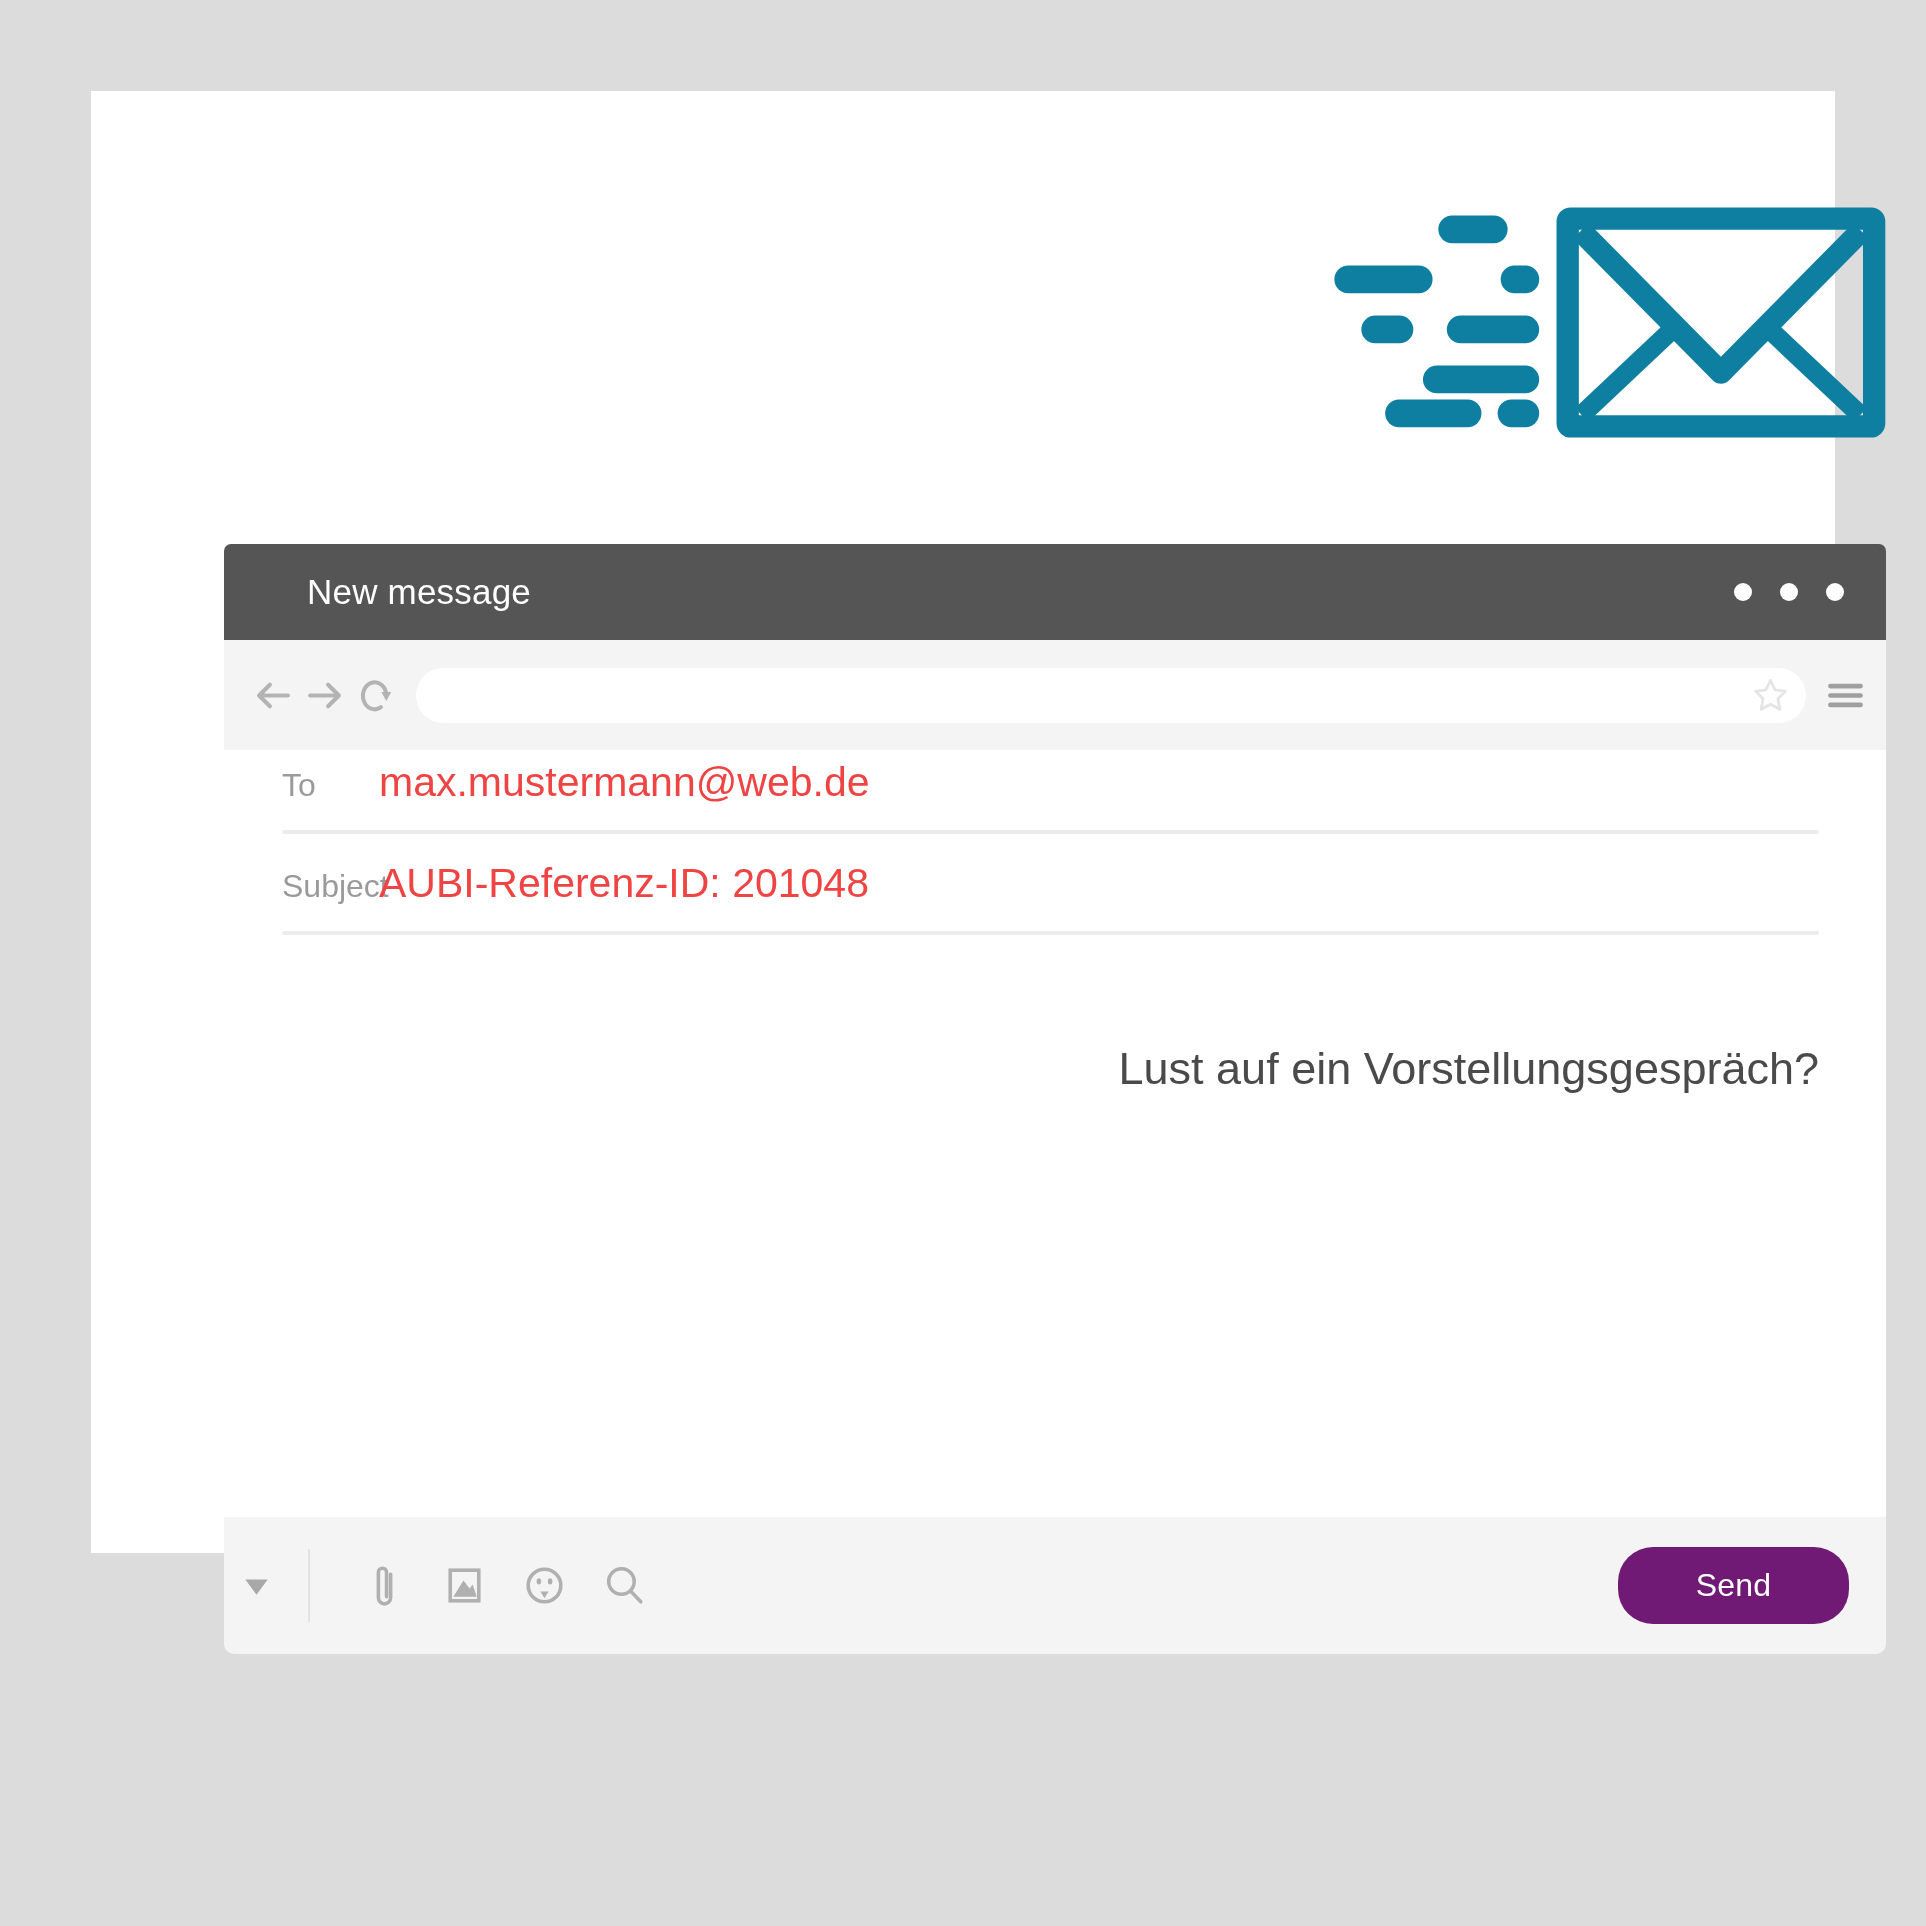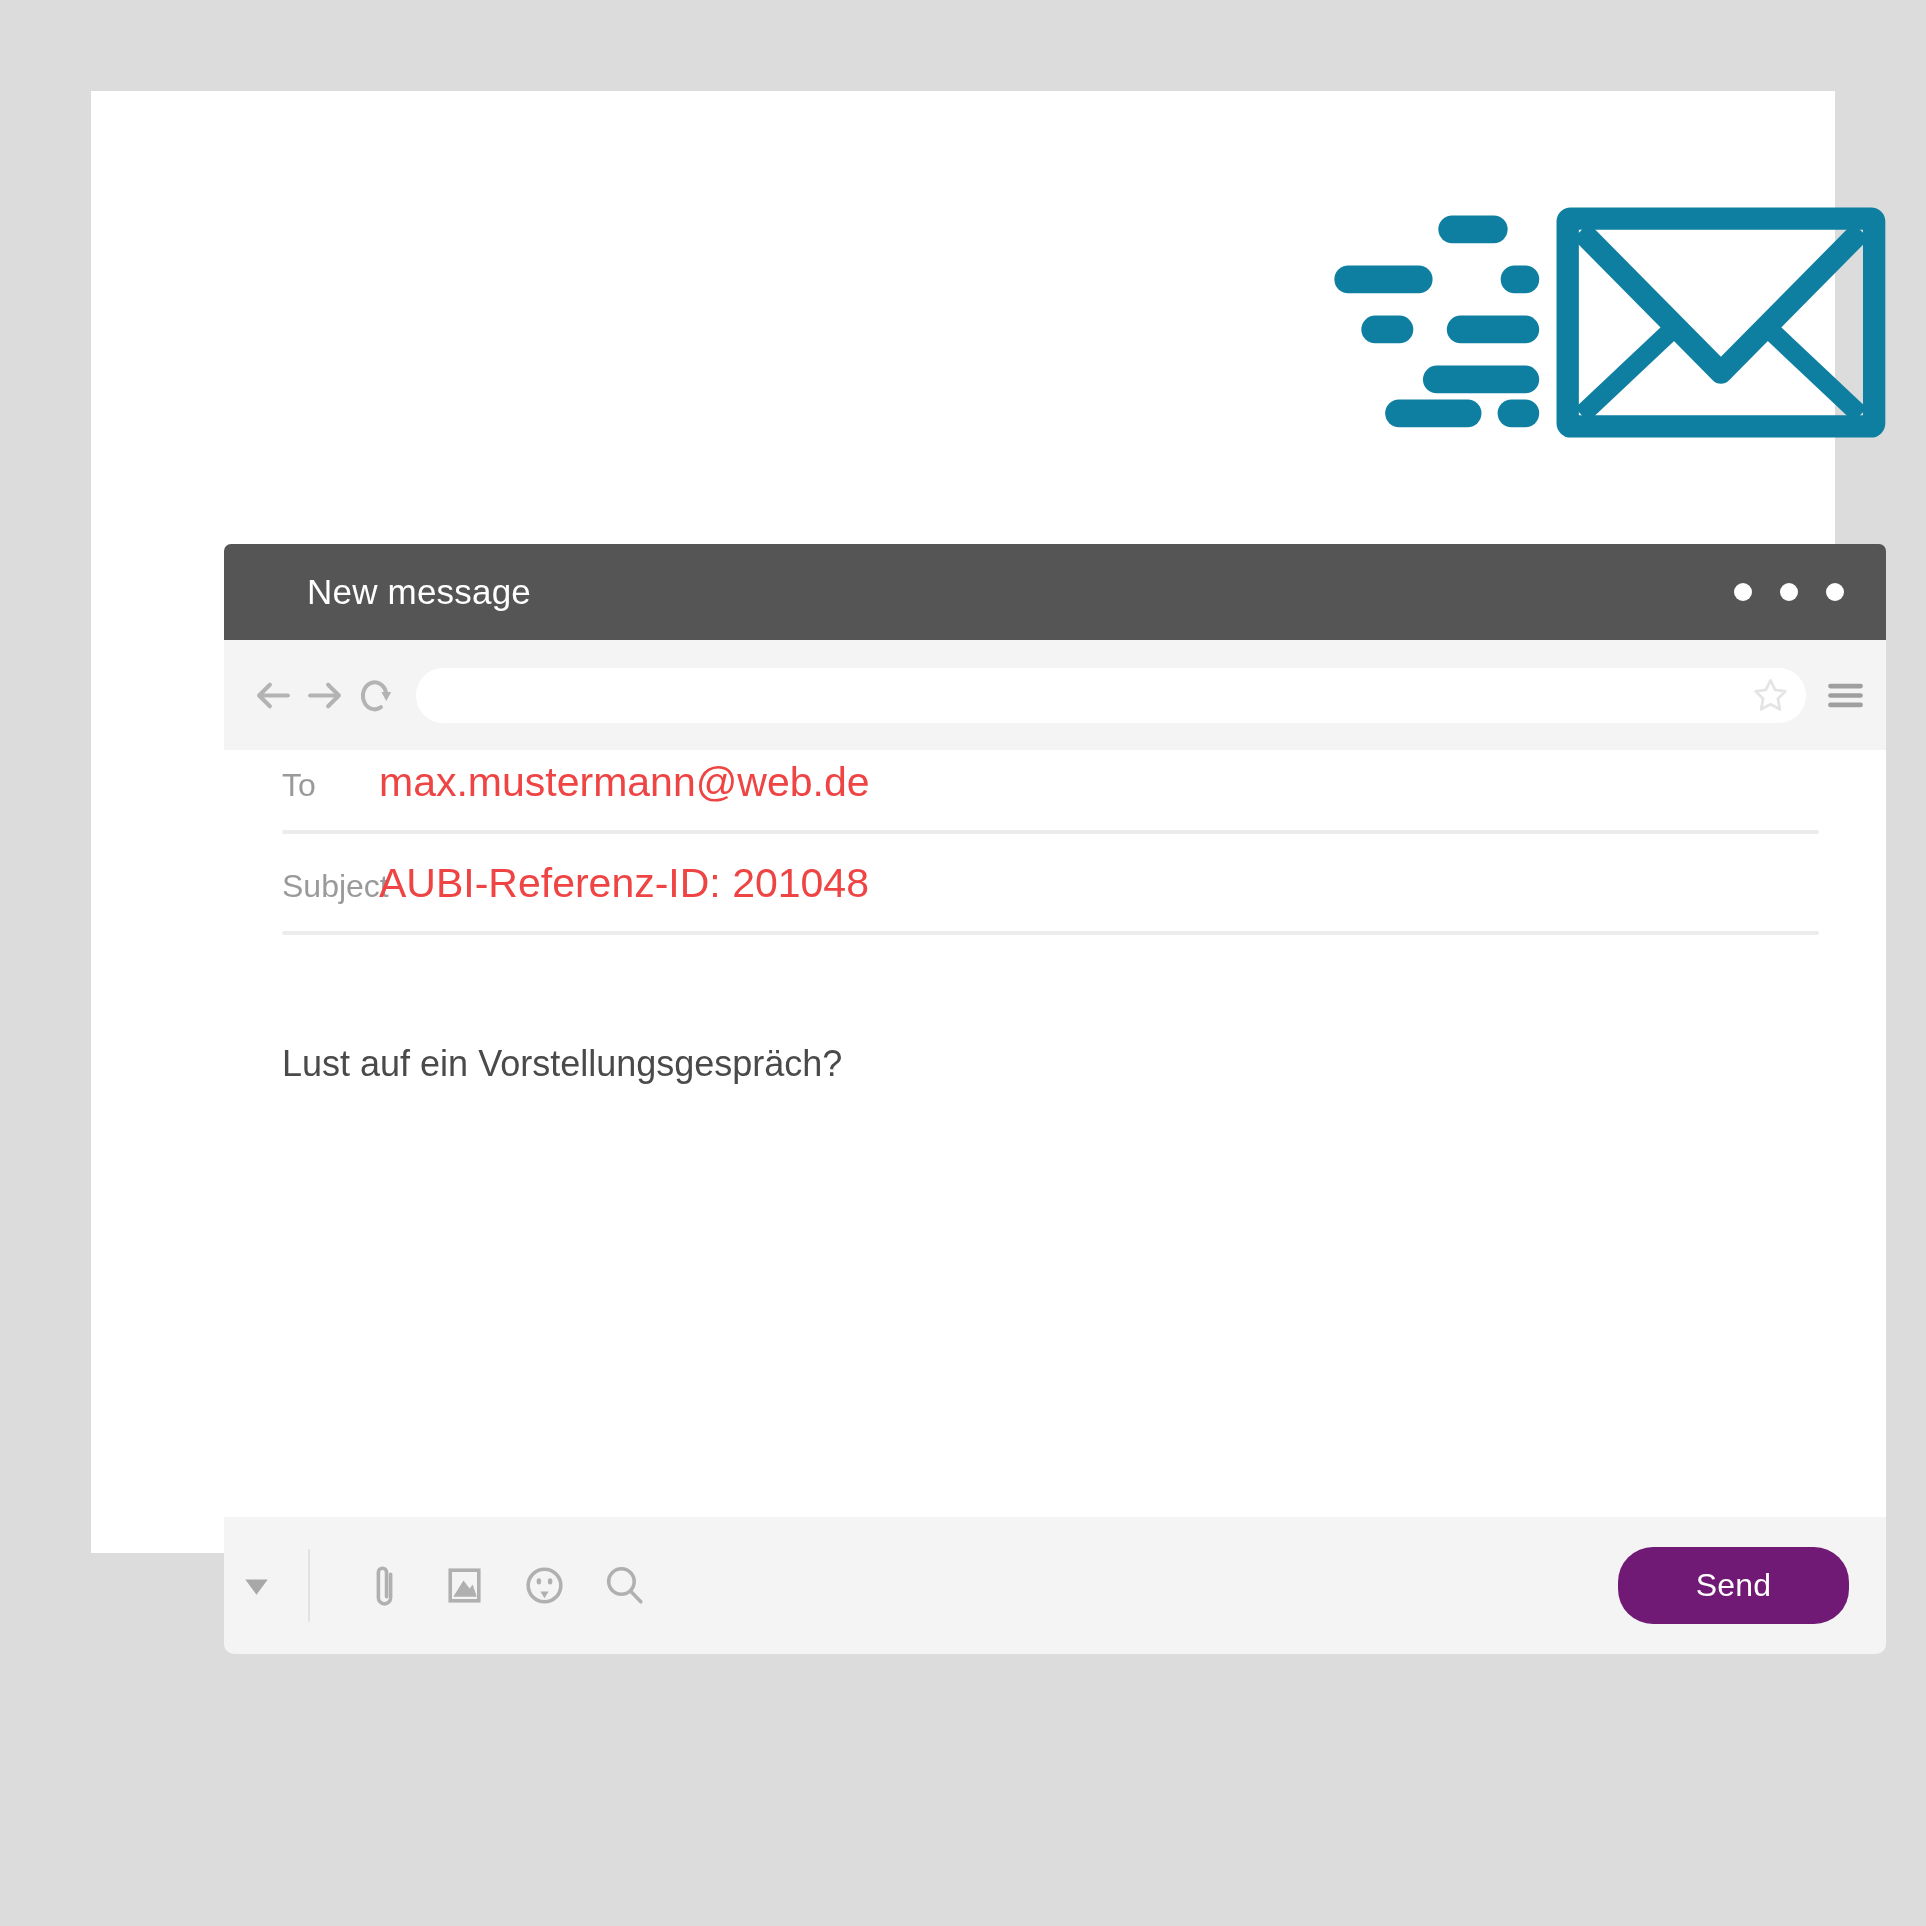--- a/index.html
+++ b/index.html
@@ -181,8 +181,8 @@
     top: 293px;
     width: 1537px;
     color: #4a4a4a;
-    font-size: 36px;
-    text-align: left;
+    font-size: 45px;
+    text-align: right;
     white-space: nowrap;
   }
 

